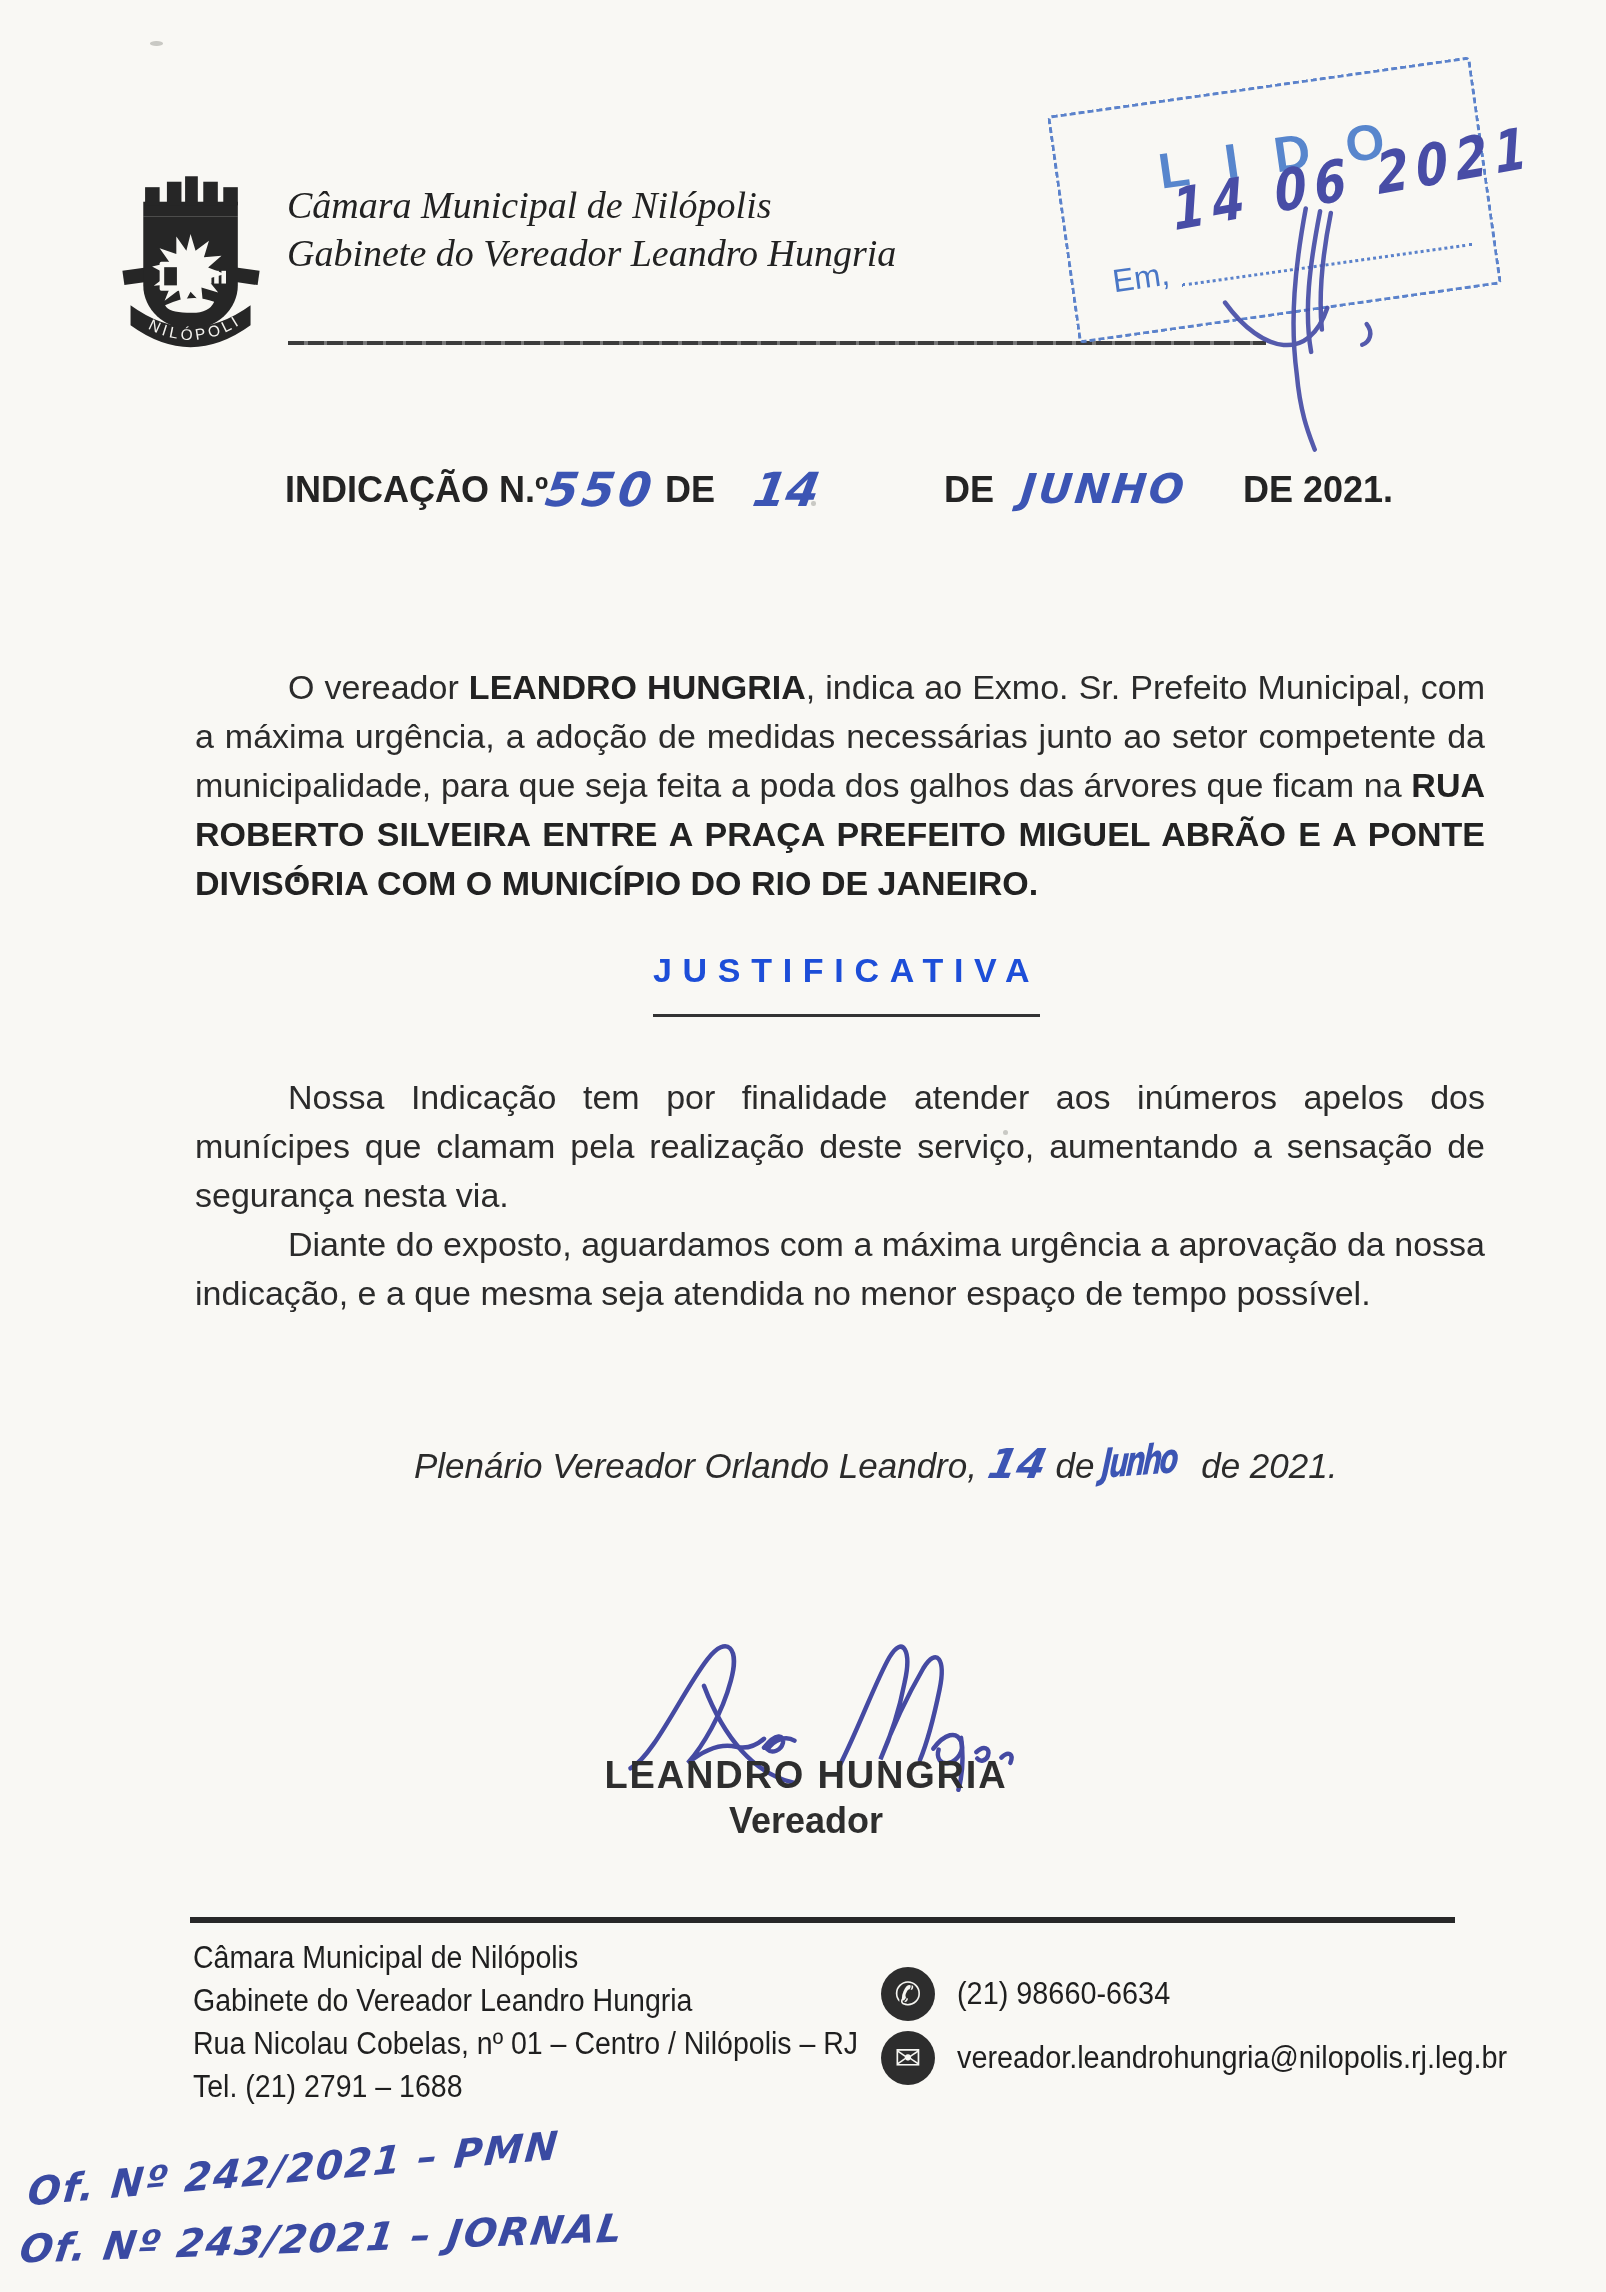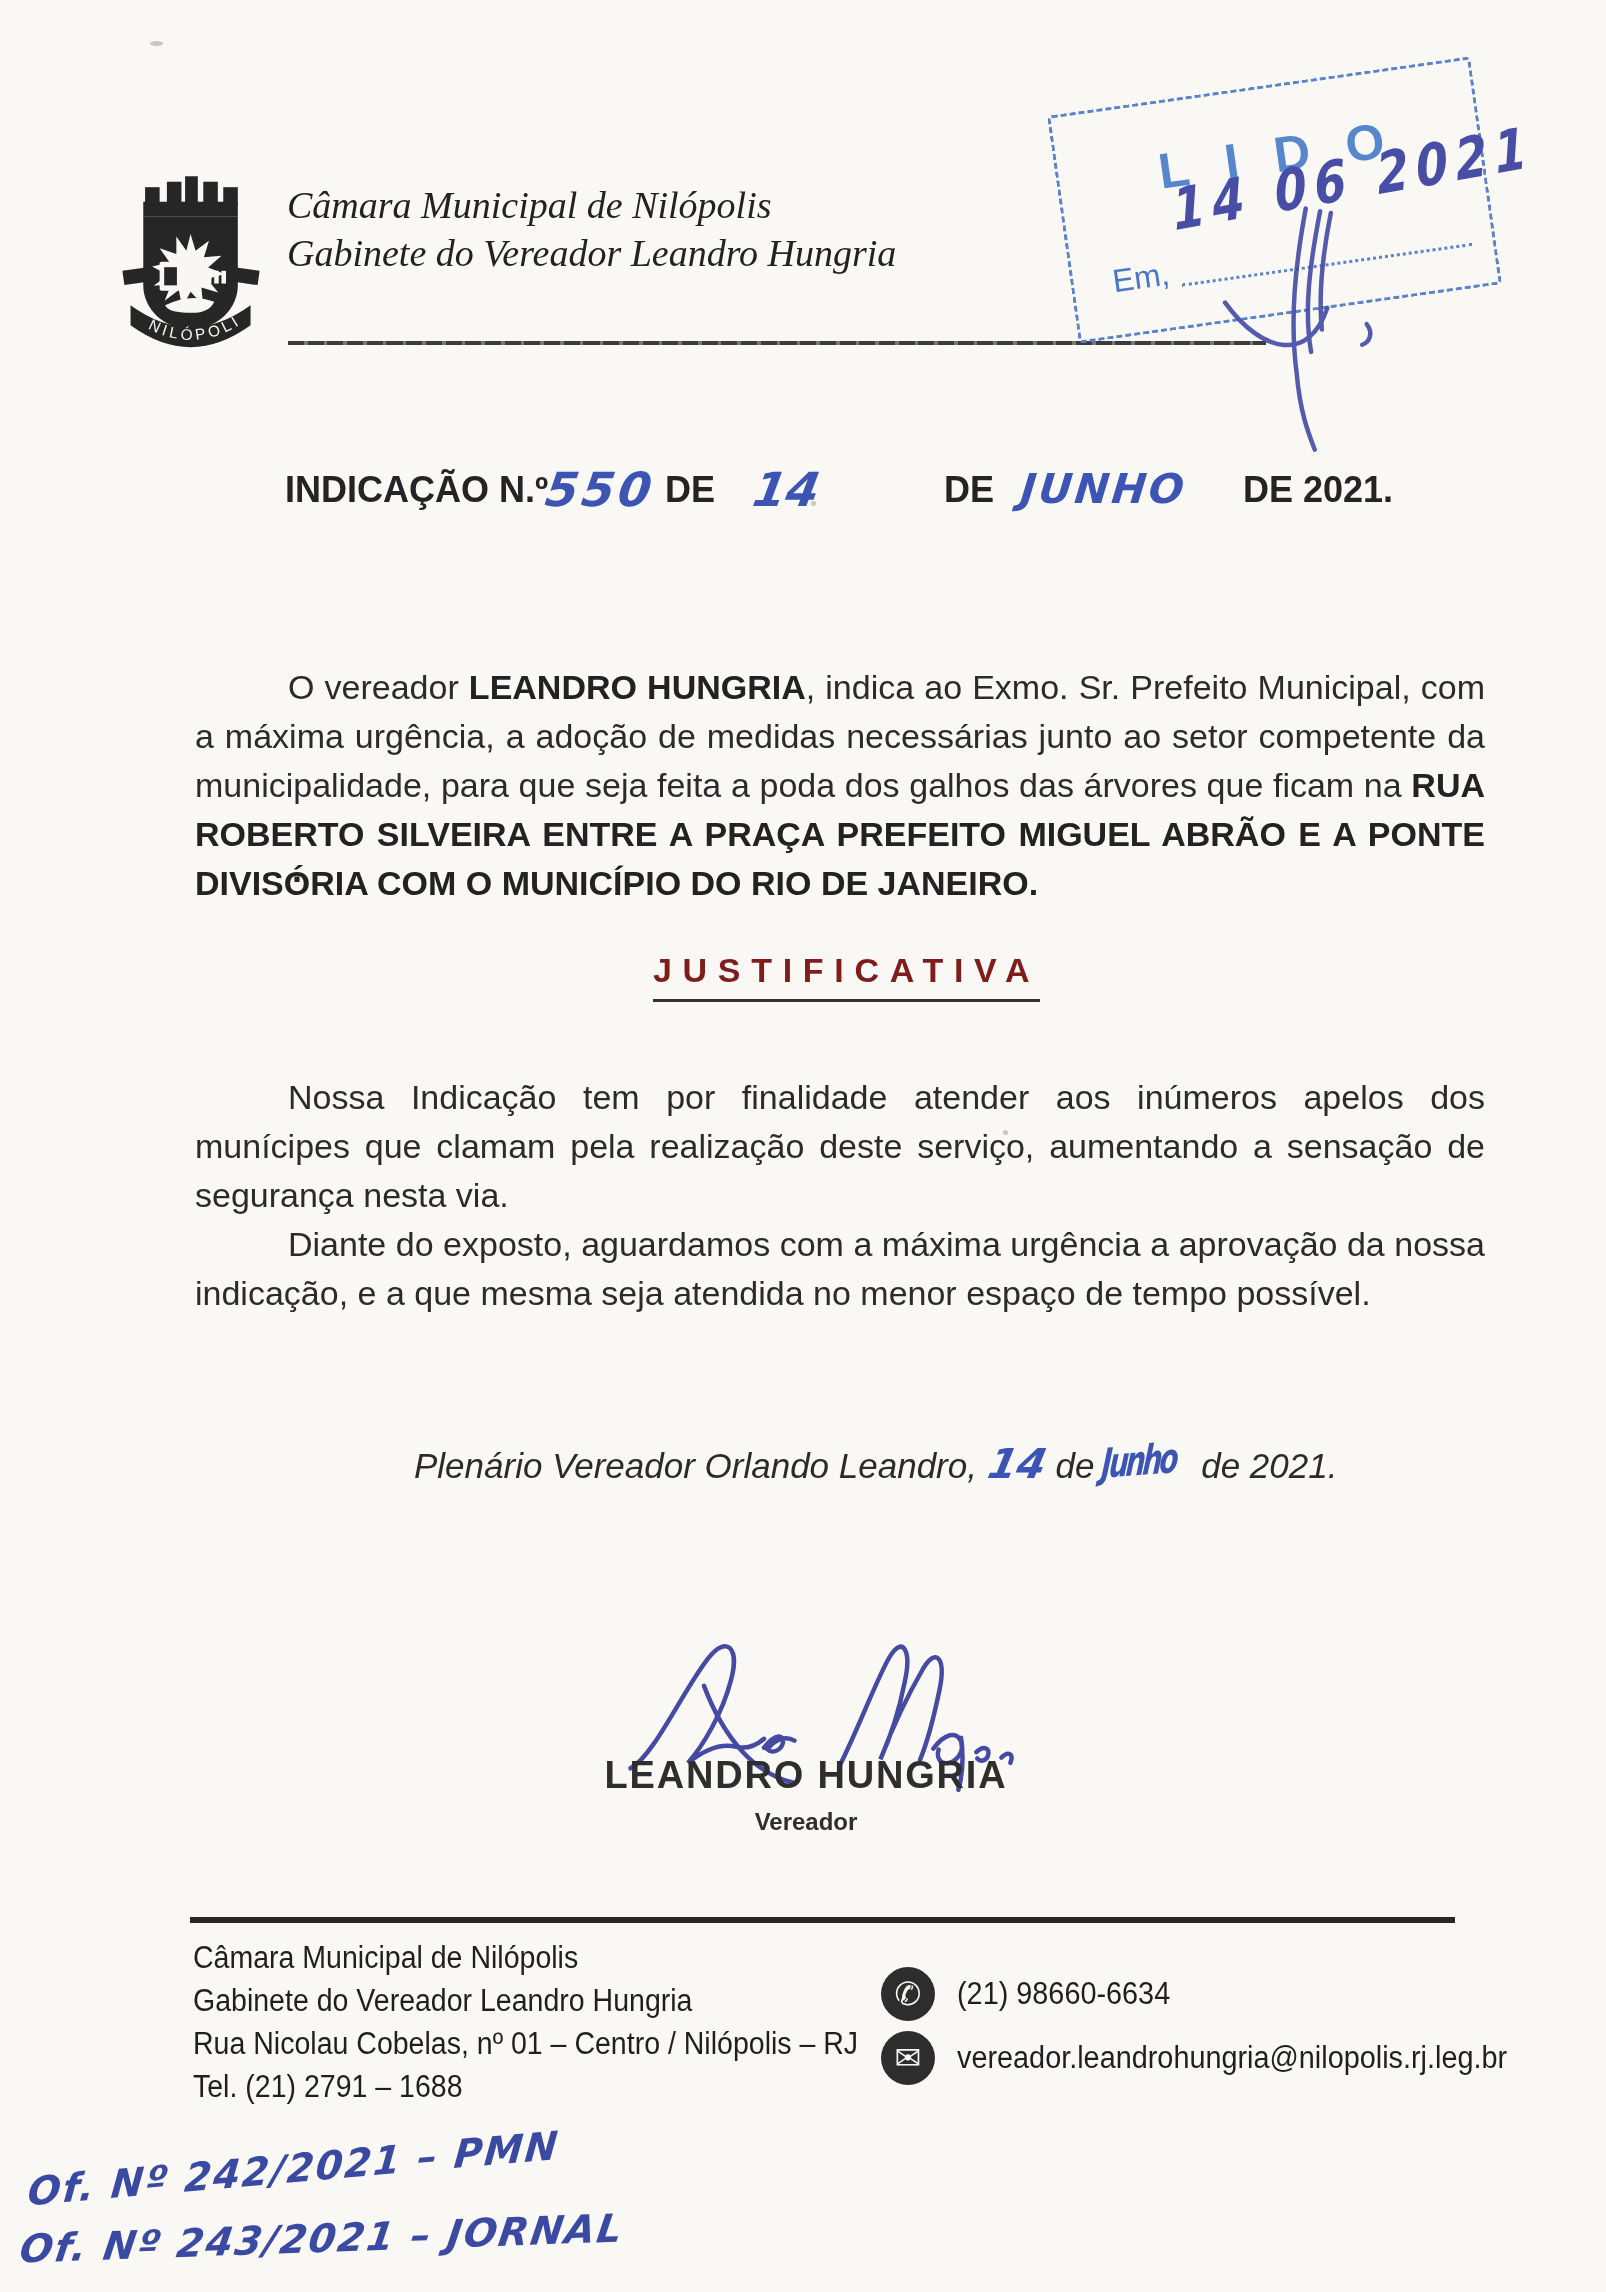--- a/index.html
+++ b/index.html
@@ -50,7 +50,7 @@
   .bold{font-weight:700;color:#222;}
   .stray-period{position:absolute;left:292px;top:849px;font-size:36px;font-weight:700;}
   .justificativa{position:absolute;left:653px;top:951px;font-size:34px;font-weight:700;
-    letter-spacing:10.7px;color:#7f1d1d;border-bottom:3.6px solid #333;padding-bottom:9px;text-align:center;}
+    letter-spacing:10.7px;color:#1d4ed8;border-bottom:3.6px solid #333;padding-bottom:24px;text-align:center;}
   
   .plenary{position:absolute;left:414px;top:1440px;font:italic 400 35px "Liberation Sans",sans-serif;
     color:#2b2b2b;white-space:nowrap;}

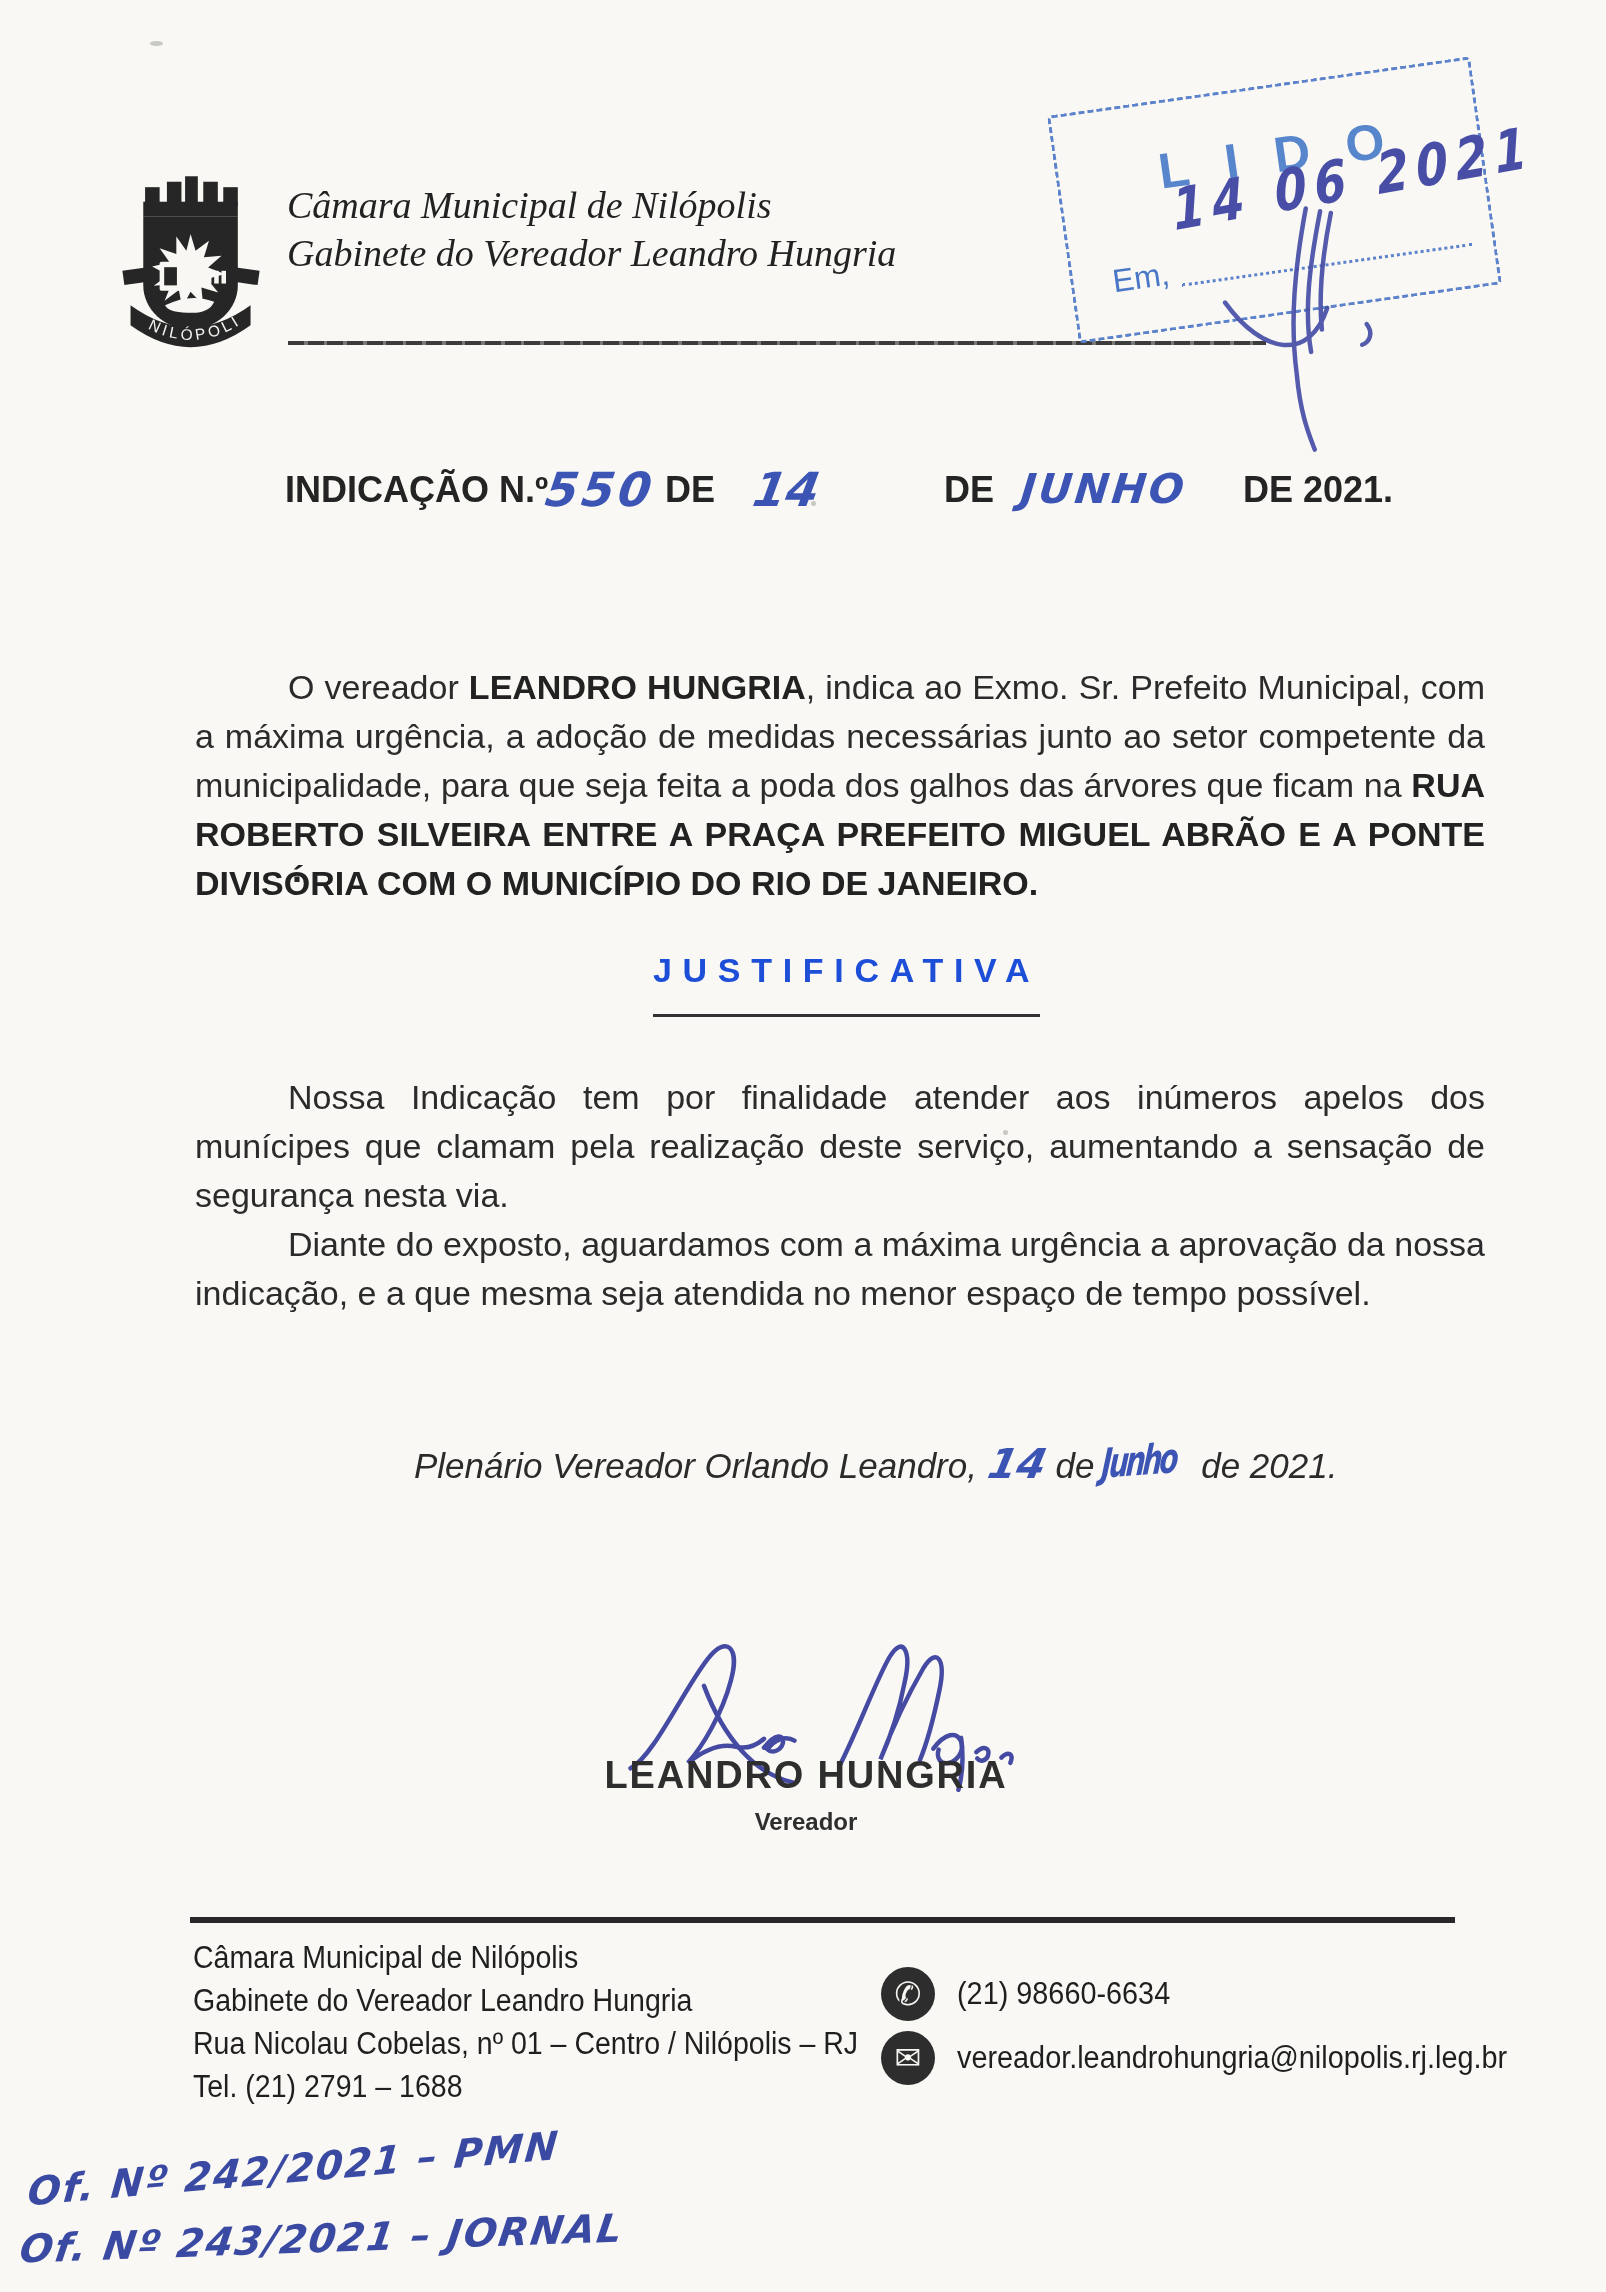--- a/index.html
+++ b/index.html
@@ -61,7 +61,7 @@
   .sig-svg{position:absolute;left:618px;top:1632px;width:421px;height:175px;}
   .sig-block{position:absolute;left:573px;top:1754px;width:466px;text-align:center;color:#2e2e2e;}
   .sig-name{font-size:38px;font-weight:700;letter-spacing:1.8px;}
-  .sig-role{font-size:24px;font-weight:700;margin-top:11px;}
+  .sig-role{font-size:36px;font-weight:700;margin-top:3px;}
   
   .footer-rule{position:absolute;left:190px;top:1917px;width:1265px;height:6.3px;background:#282828;}
   .footer-left{position:absolute;left:193px;top:1936px;font-size:31px;line-height:43px;

